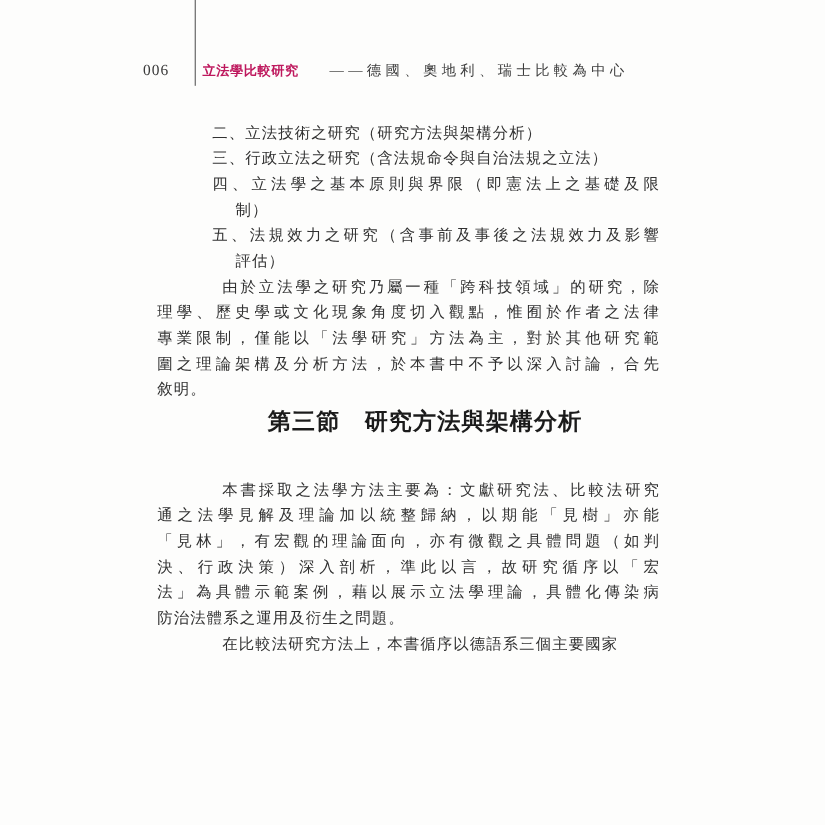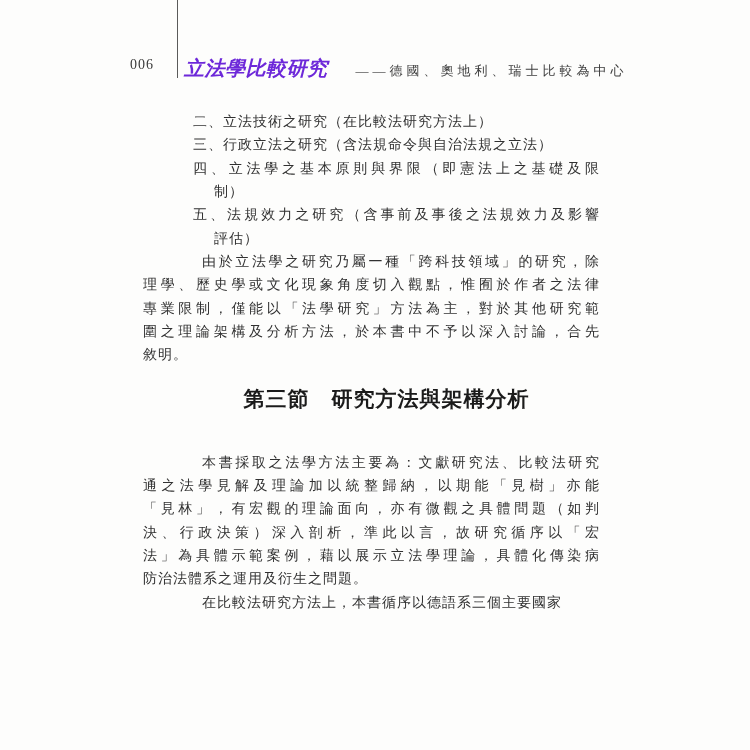--- a/index.html
+++ b/index.html
@@ -29,7 +29,7 @@
     white-space:nowrap;
   }
   .book-title{
-    font-weight:bold;font-size:20px;letter-spacing:0.5px;color:#6d28d9;font-style:italic;
+    font-weight:bold;font-size:12px;letter-spacing:0.5px;color:#be185d;
   }
   .book-subtitle{
     font-size:13px;letter-spacing:4px;color:#3c3c3c;margin-left:28px;

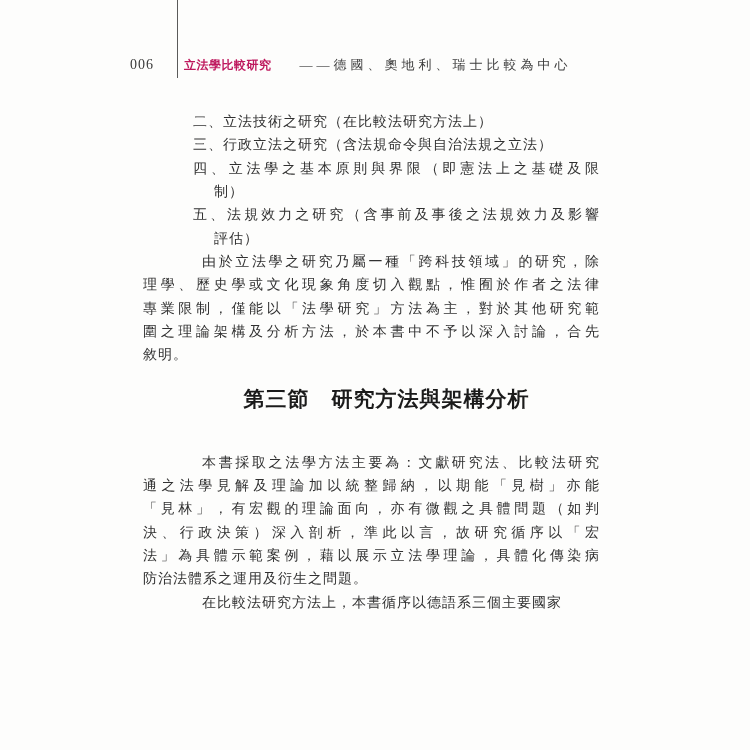--- a/index.html
+++ b/index.html
@@ -76,7 +76,7 @@
 
   <div class="text-block">
     <div id="lines-a">
-        <div class="ln list-f">二、立法技術之研究（在比較法研究方法上）</div>
+        <div class="ln list-f">二、立法技術之研究（研究方法與架構分析）</div>
         <div class="ln list-f">三、行政立法之研究（含法規命令與自治法規之立法）</div>
         <div class="ln list-f j">四、立法學之基本原則與界限（即憲法上之基礎及限</div>
         <div class="ln list-c">制）</div>

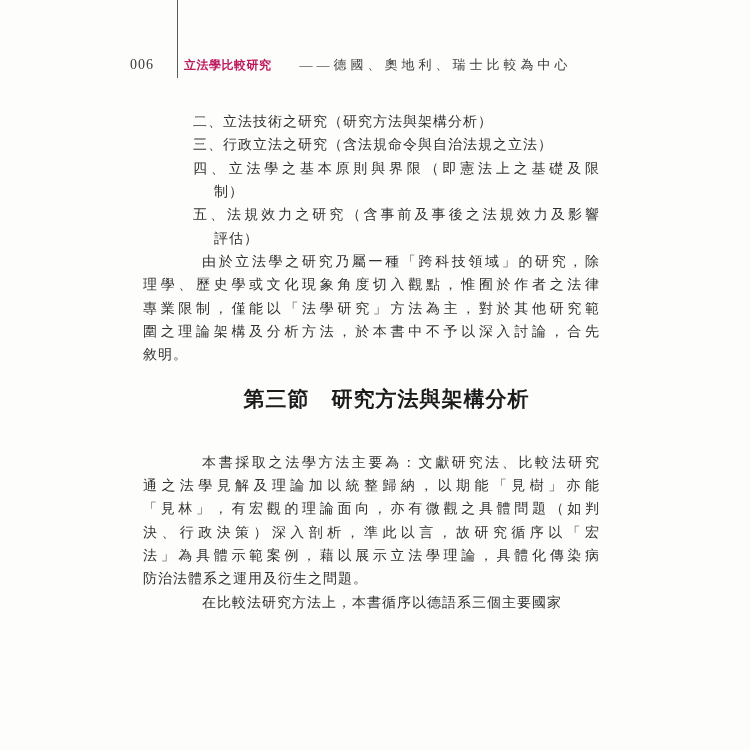--- a/index.html
+++ b/index.html
@@ -52,7 +52,7 @@
   .ln.para-f{text-indent:59px;}
   
   .section-heading{
-    margin-top:16px;margin-bottom:36px;
+    margin-bottom:36px;
     height:32px;line-height:32px;
     padding-left:30px;
     text-align:center;

